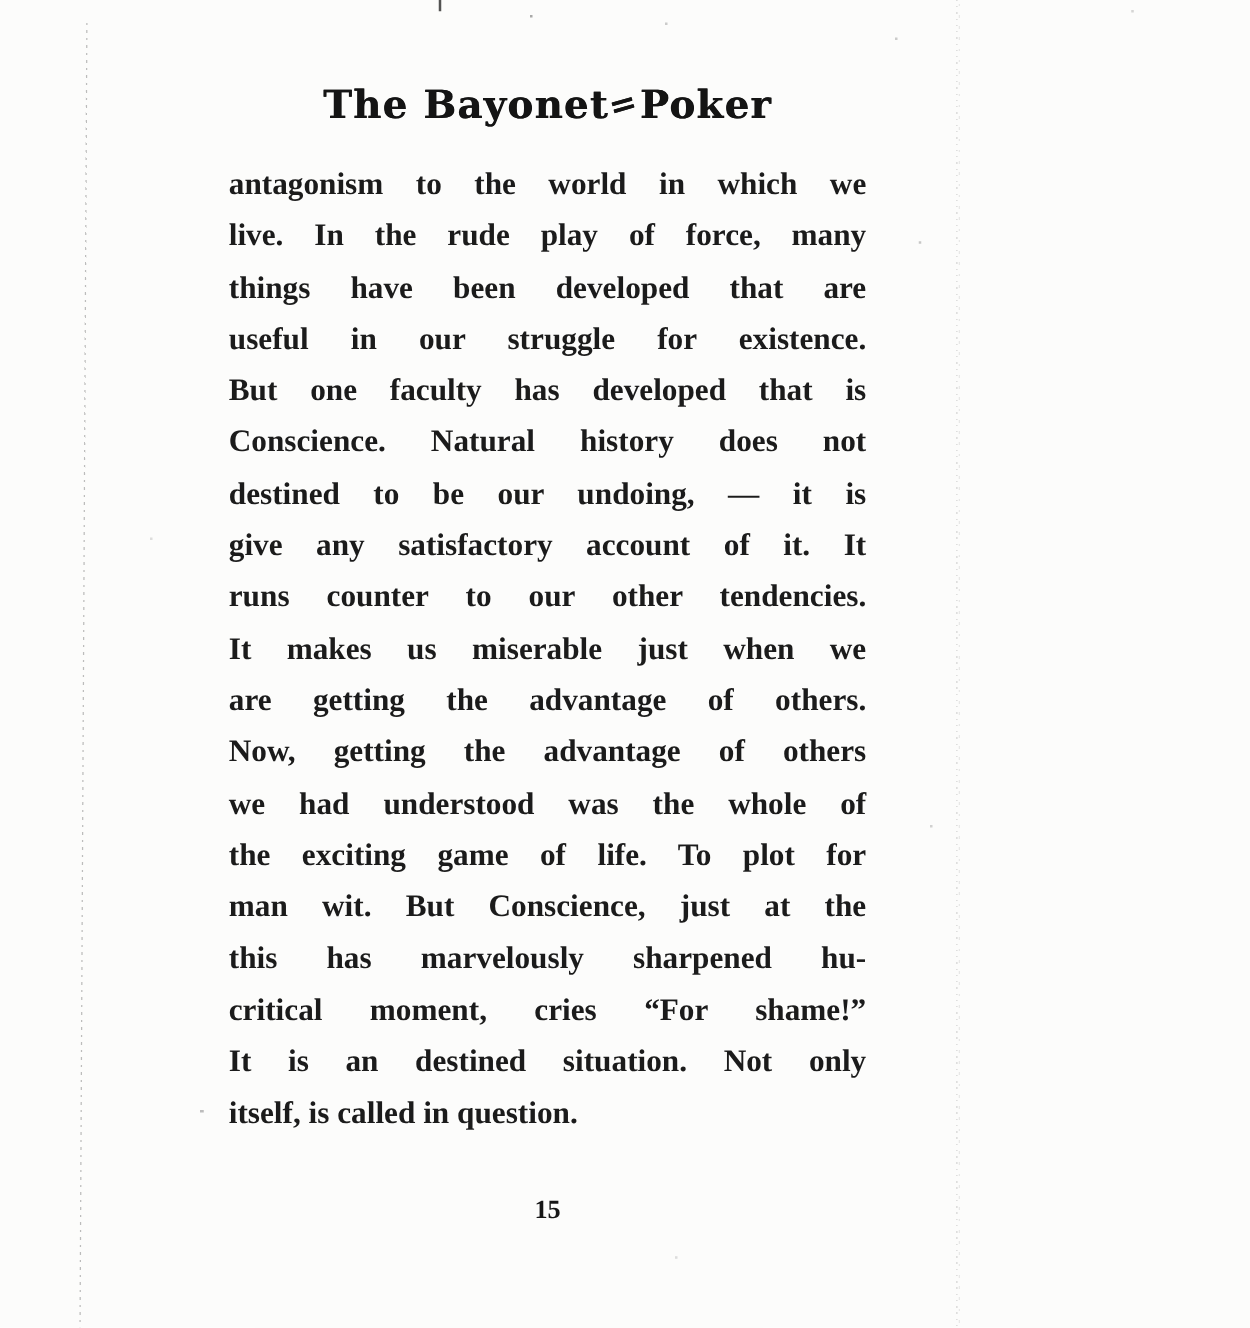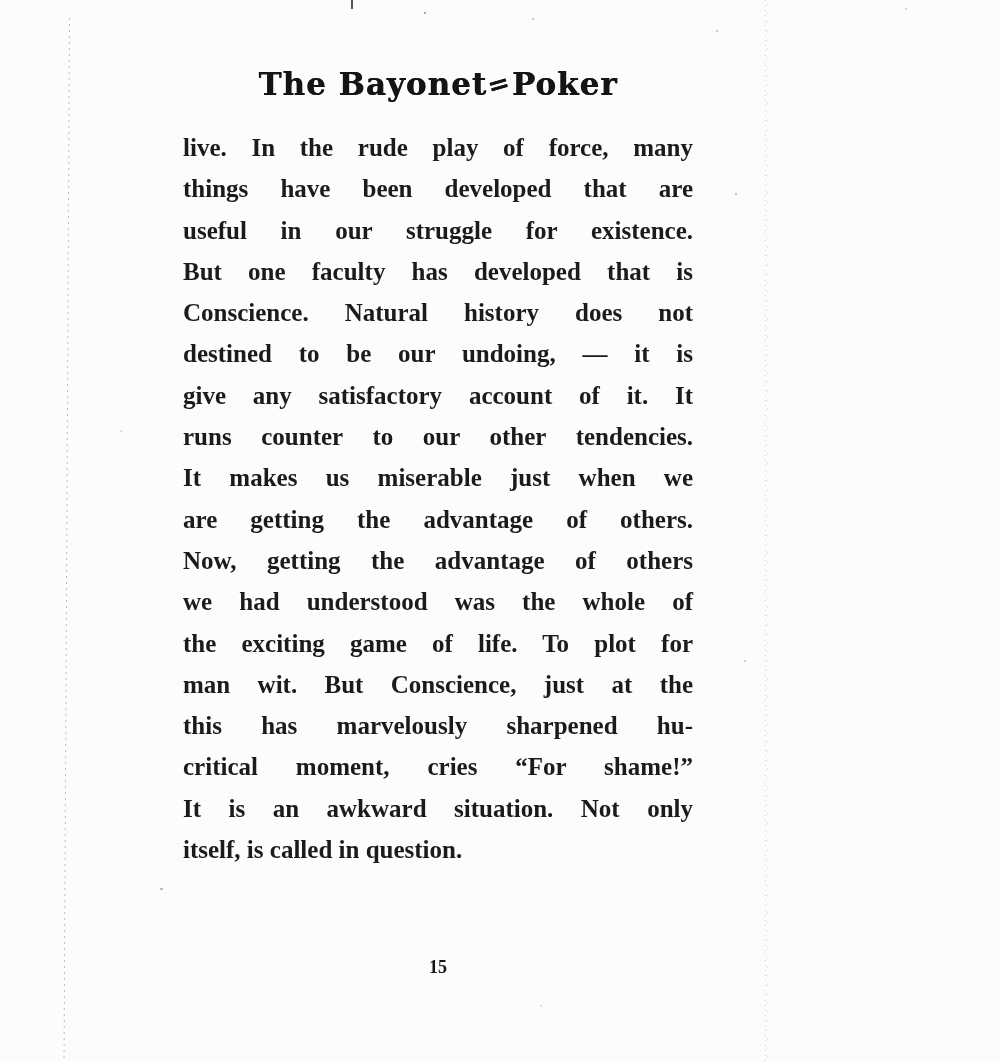--- a/index.html
+++ b/index.html
@@ -88,6 +88,7 @@
   </div>
 
   <div class="body-block">
+    <div class="line">antagonism to the world in which we</div>
     <div class="line">live.  In the rude play of force, many</div>
     <div class="line">things have been developed that are</div>
     <div class="line">useful in our struggle for existence.</div>

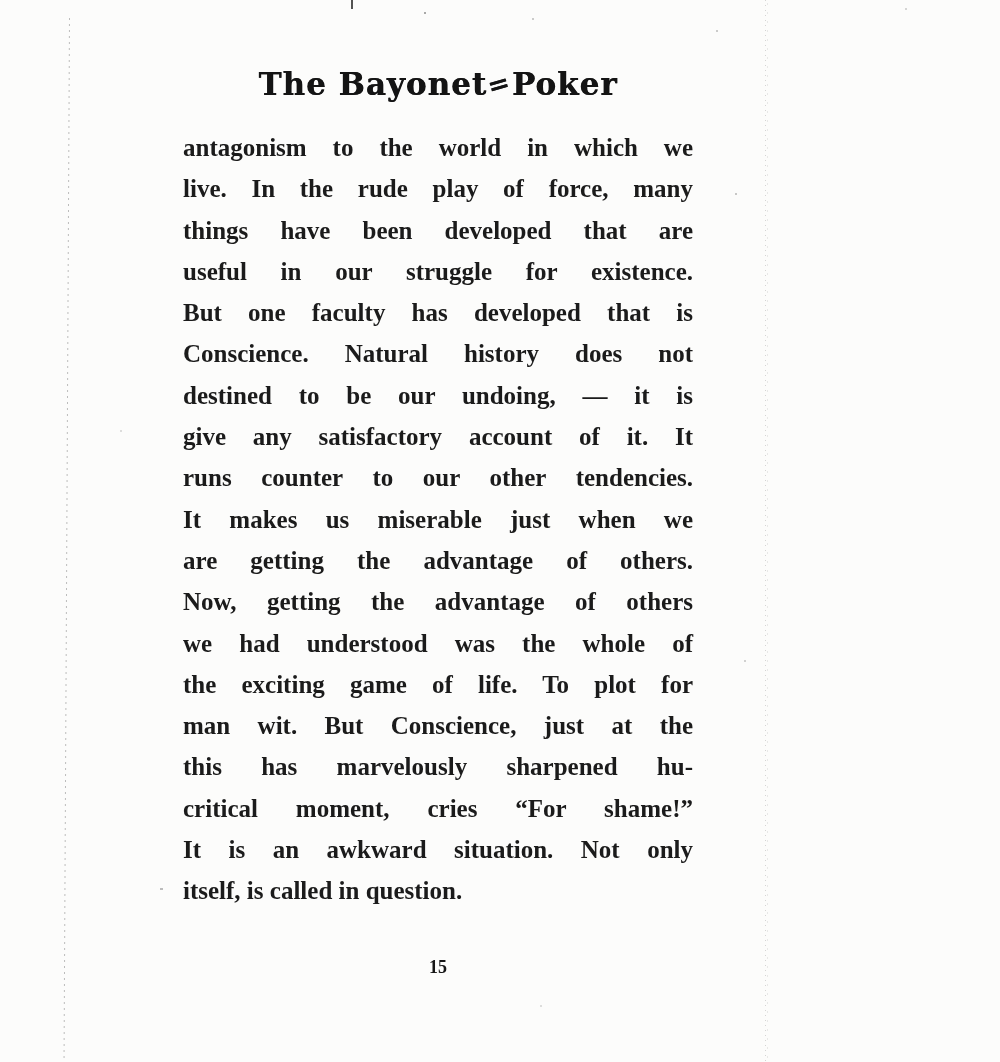--- a/index.html
+++ b/index.html
@@ -105,7 +105,7 @@
     <div class="line">man wit.  But Conscience, just at the</div>
     <div class="line">this has marvelously sharpened hu-</div>
     <div class="line">critical moment, cries “For shame!”</div>
-    <div class="line">It is an awkward situation.  Not only</div>
+    <div class="line">It is an destined situation.  Not only</div>
     <div class="line last">itself, is called in question.</div>
   </div>
 

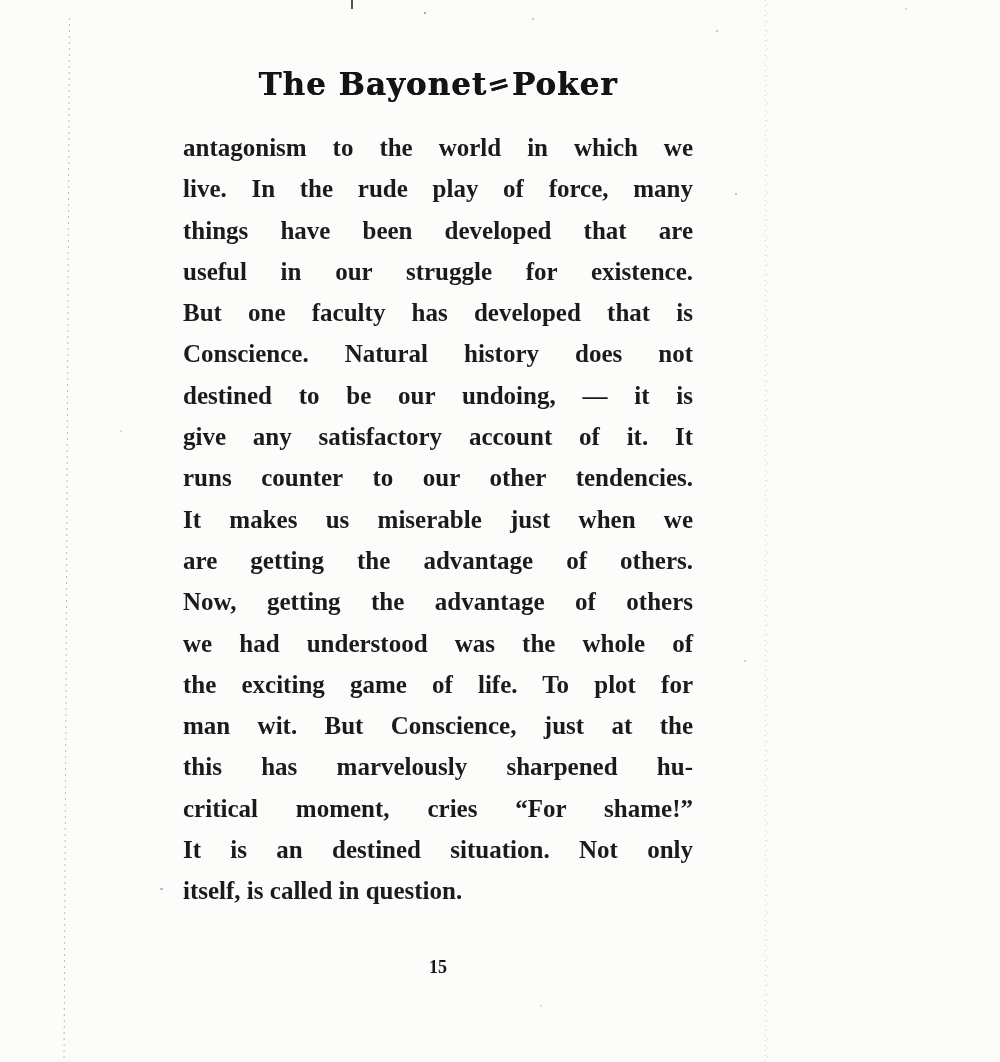--- a/index.html
+++ b/index.html
@@ -45,7 +45,7 @@
   .folio{
     position:absolute;left:183px;top:952px;width:510px;
     text-align:center;
-    font-size:18px;font-weight:700;line-height:30px;
+    font-size:21px;font-weight:700;line-height:30px;
     color:#161616;
   }
   

